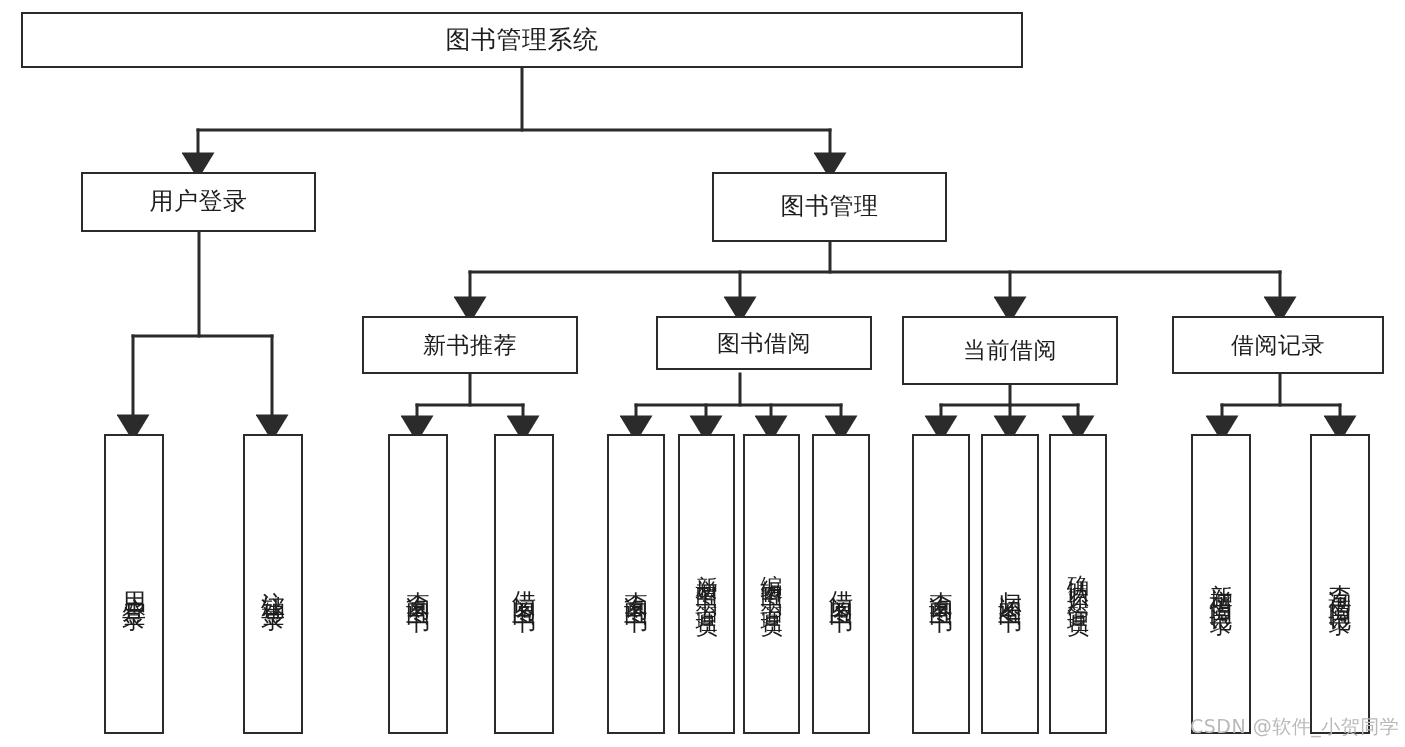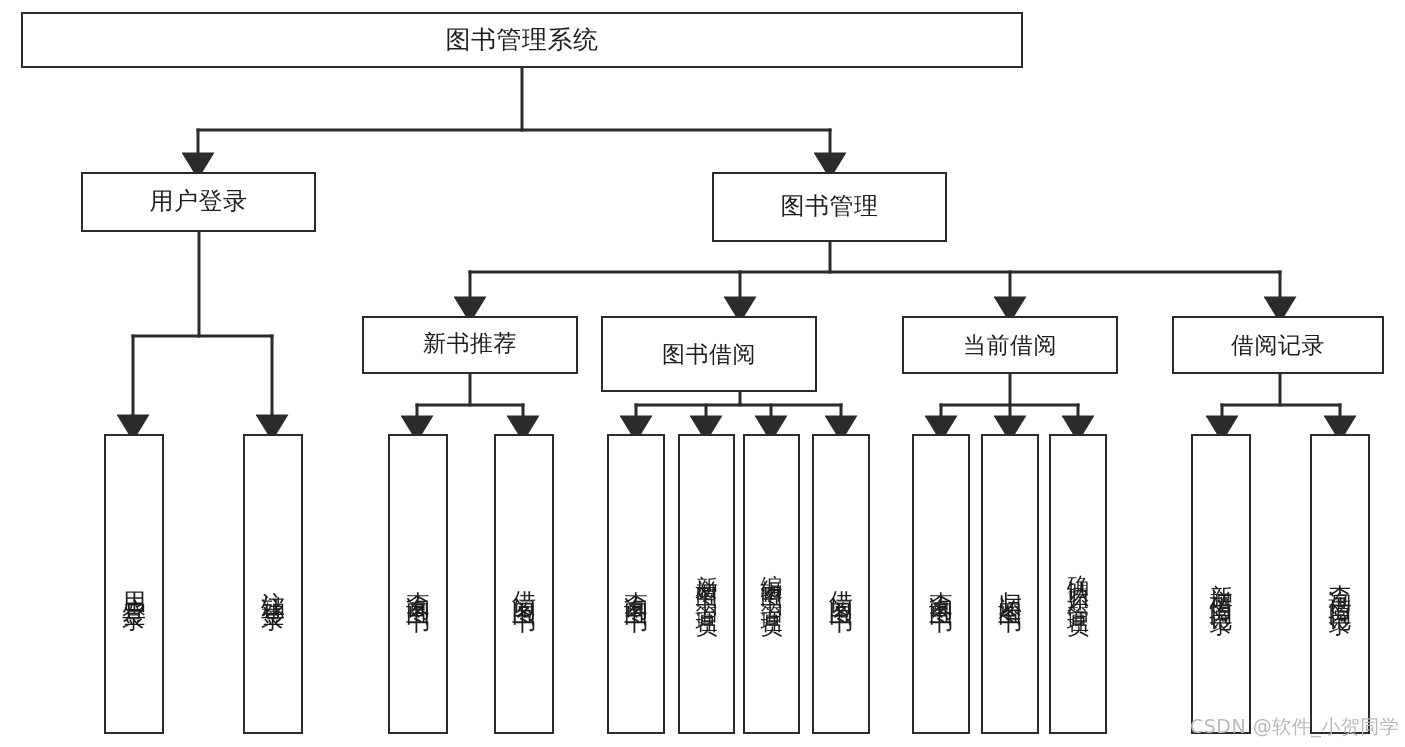--- a/index.html
+++ b/index.html
@@ -127,7 +127,7 @@
     <span class="label">图书管理</span>
   </div>
 
-  <div class="node level-three" style="left:362px; top:316px; width:216px; height:58px;font-family:Liberation Mono, monospace;">
+  <div class="node level-three" style="left:362px; top:316px; width:216px; height:58px;">
     <span class="label">新书推荐</span>
   </div>
   <div class="node level-three" style="left:601px; top:316px; width:216px; height:76px;">

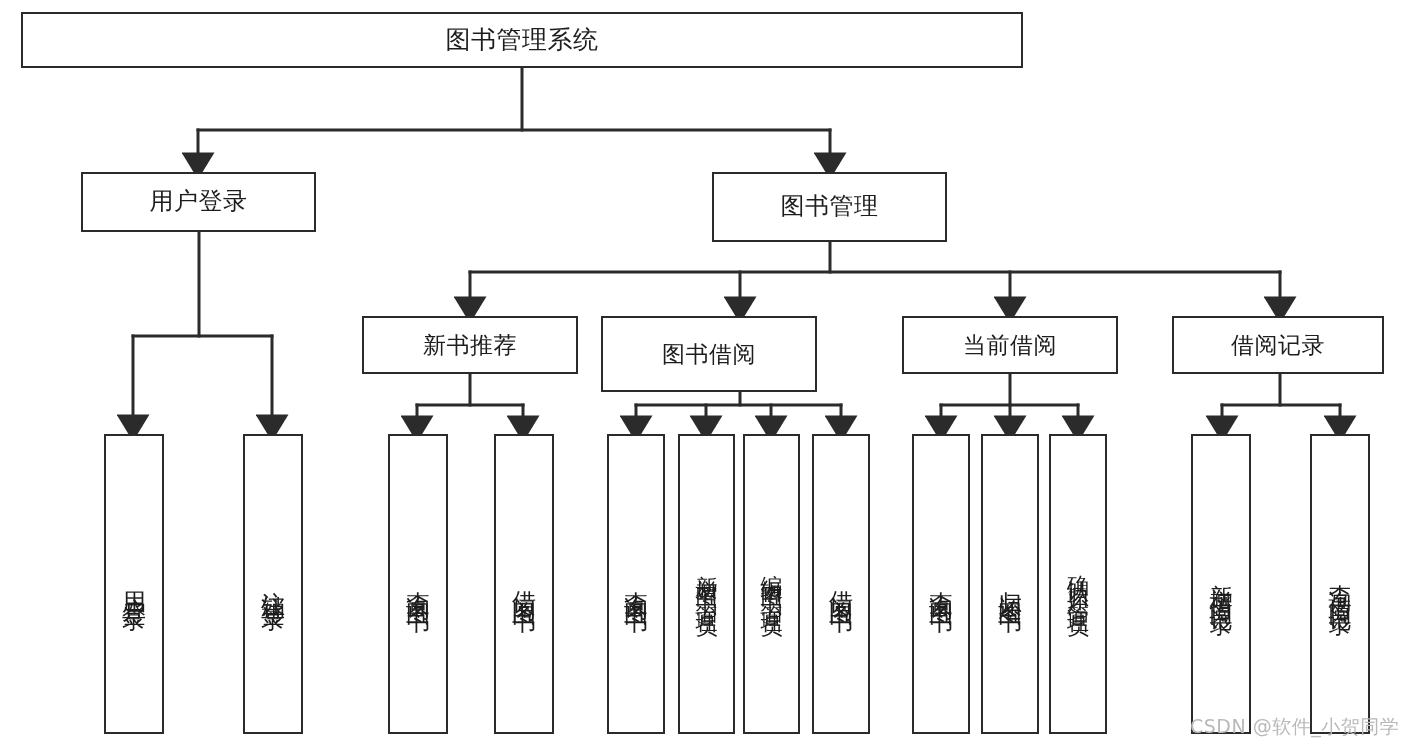--- a/index.html
+++ b/index.html
@@ -130,7 +130,7 @@
   <div class="node level-three" style="left:362px; top:316px; width:216px; height:58px;">
     <span class="label">新书推荐</span>
   </div>
-  <div class="node level-three" style="left:601px; top:316px; width:216px; height:76px;">
+  <div class="node level-three" style="left:656px; top:316px; width:216px; height:54px;">
     <span class="label">图书借阅</span>
   </div>
   <div class="node level-three" style="left:902px; top:316px; width:216px; height:58px;">

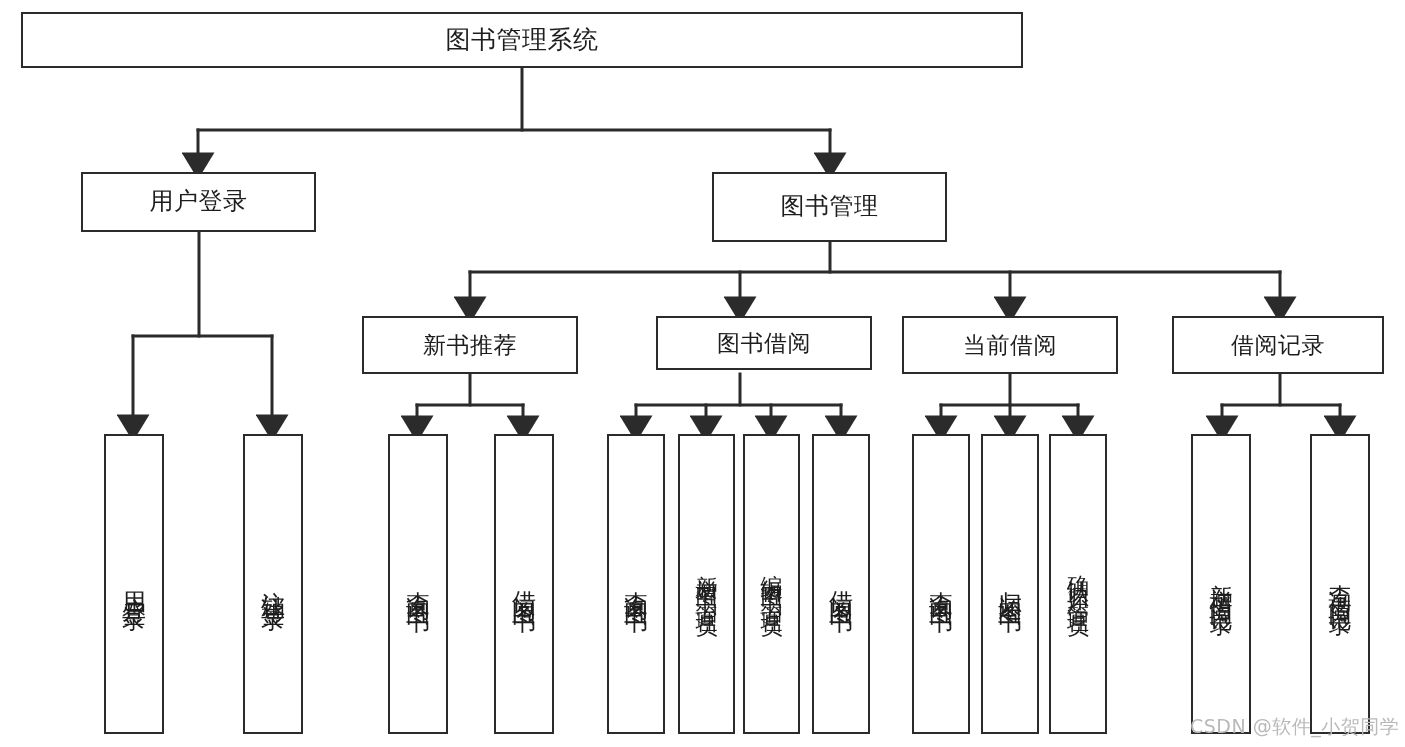--- a/index.html
+++ b/index.html
@@ -133,7 +133,7 @@
   <div class="node level-three" style="left:656px; top:316px; width:216px; height:54px;">
     <span class="label">图书借阅</span>
   </div>
-  <div class="node level-three" style="left:902px; top:316px; width:216px; height:58px;">
+  <div class="node level-three" style="left:902px; top:316px; width:216px; height:69px;">
     <span class="label">当前借阅</span>
   </div>
   <div class="node level-three" style="left:1172px; top:316px; width:212px; height:58px;">

